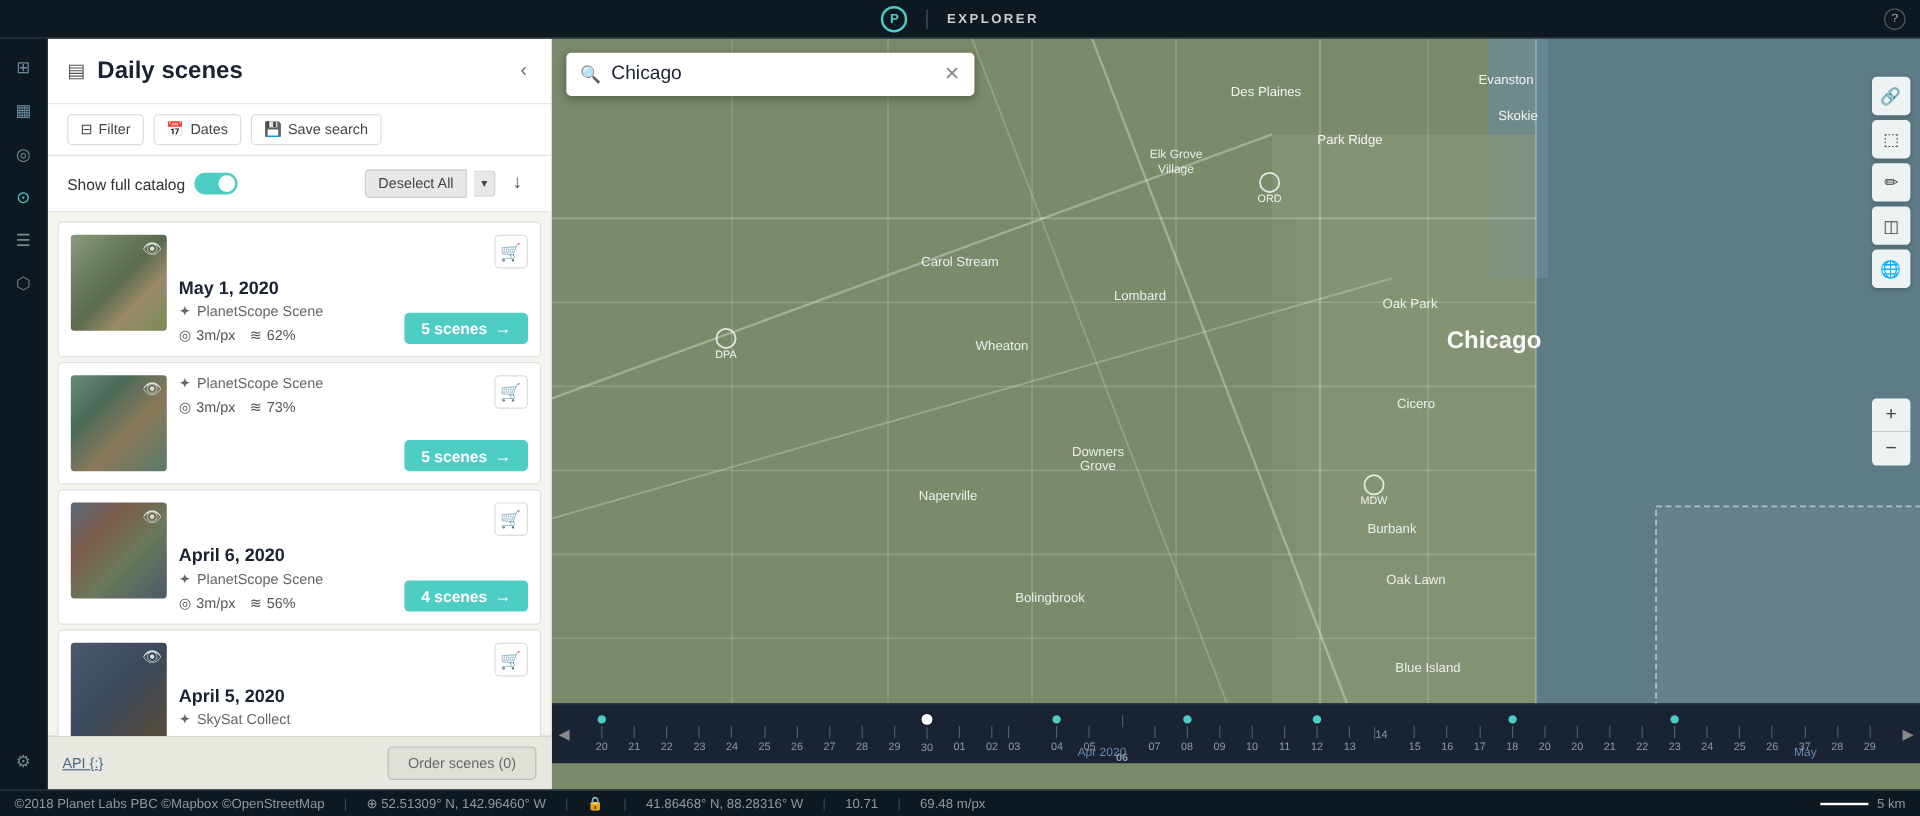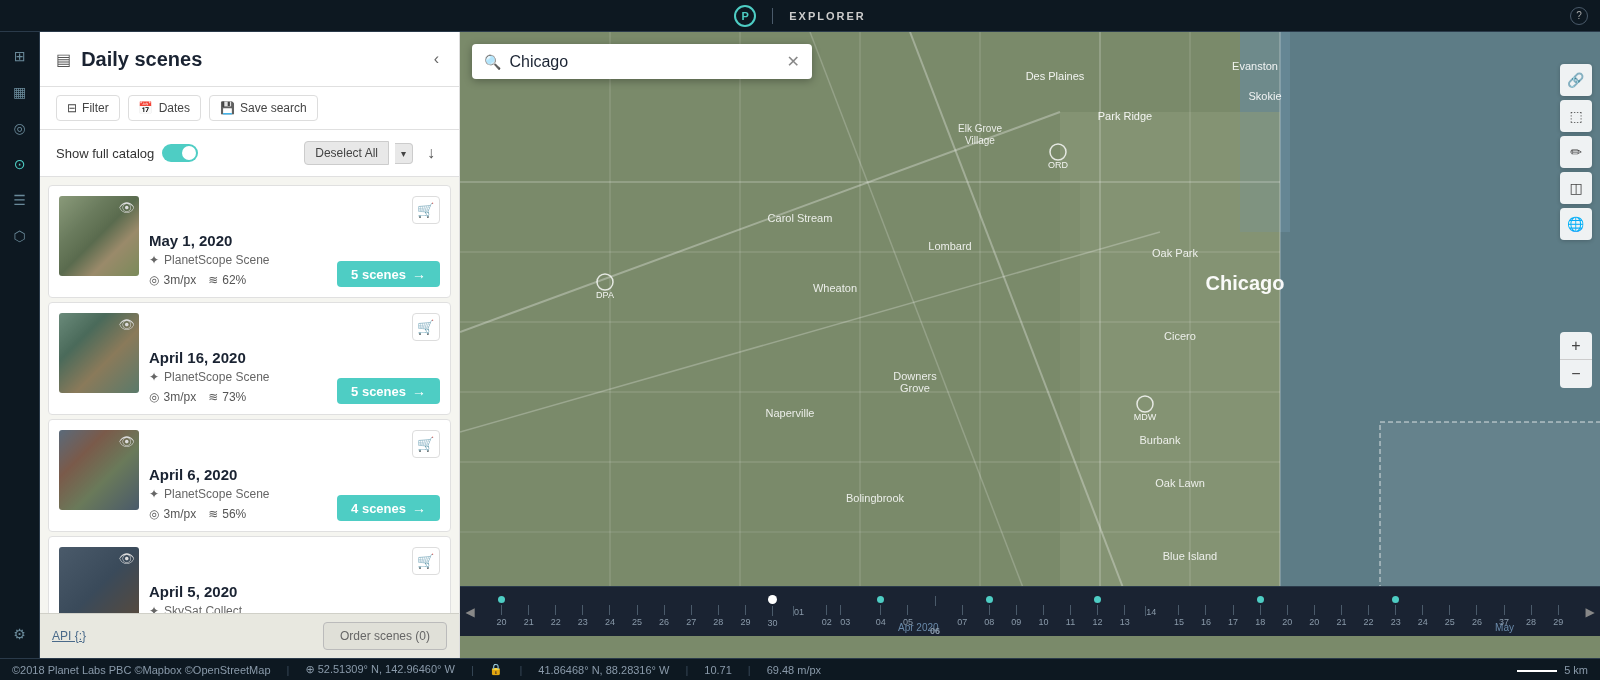--- a/index.html
+++ b/index.html
@@ -201,7 +201,6 @@
             <div class="scene-thumb-overlay">👁</div>
           </div>
           <div class="scene-info">
-            <div class="scene-date">April 16, 2020</div>
             <div class="scene-type">
               <span>✦</span>
               <span>PlanetScope Scene</span>

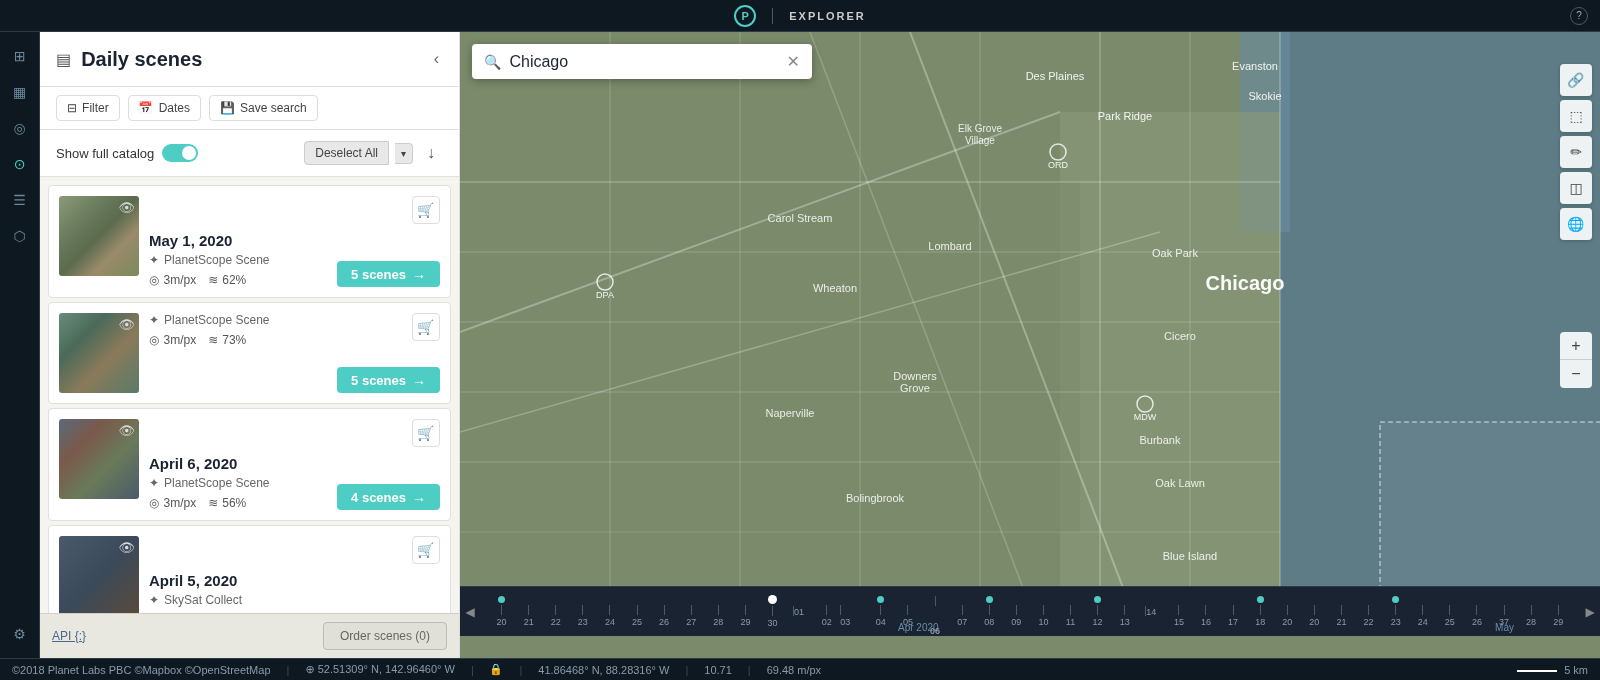--- a/index.html
+++ b/index.html
@@ -443,7 +443,7 @@
     <div style="width:1px;height:10px;background:#4a5a6a;"></div>
     <div style="font-size:9px;color:#8a9aaa;margin-top:2px;">30</div>
   </div>
-              <div style="flex: 1 1 0%; display: flex; align-items: center; cursor: pointer; position: relative;">
+              <div style="flex: 1 1 0%; display: flex; flex-direction: column; align-items: center; cursor: pointer; position: relative;">
     <div style="width:7px;height:7px;margin-bottom:2px;"></div>
     <div style="width:1px;height:10px;background:#4a5a6a;"></div>
     <div style="font-size:9px;color:#8a9aaa;margin-top:2px;">01</div>

